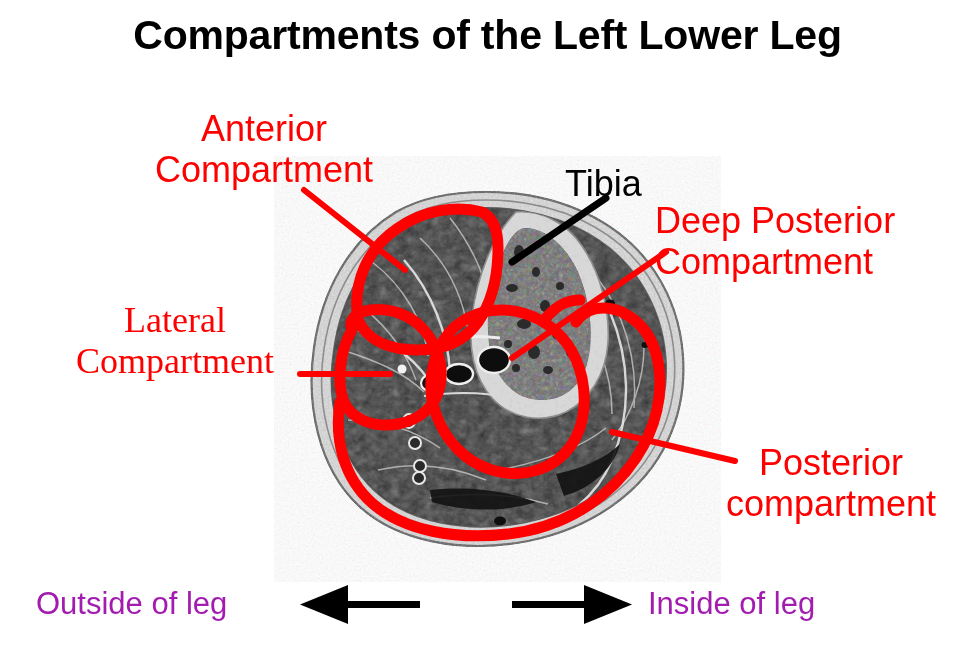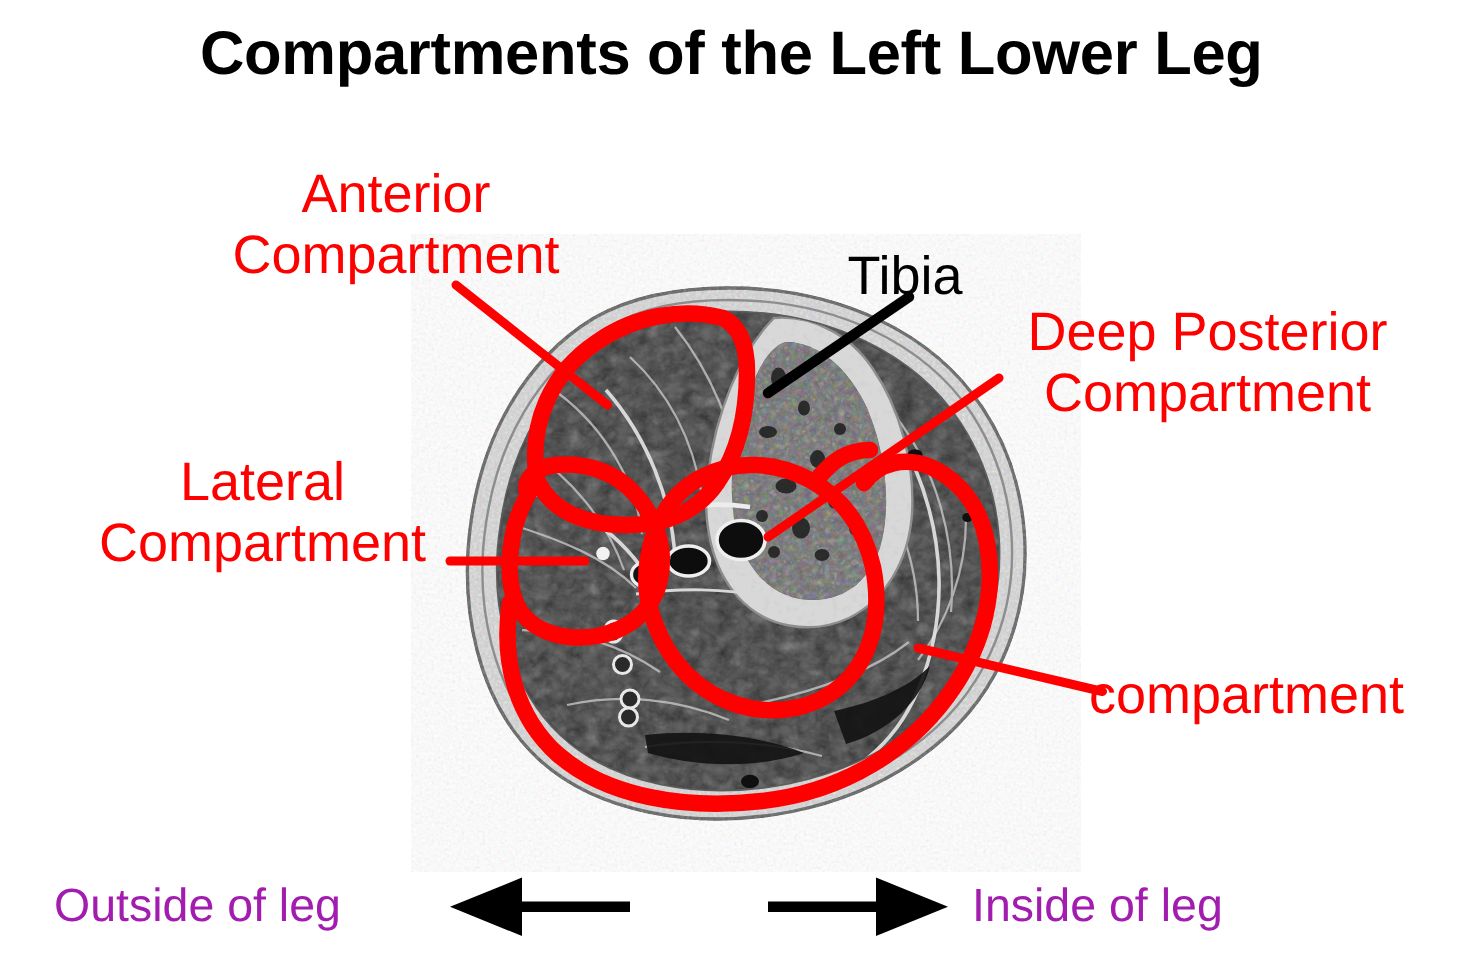--- a/index.html
+++ b/index.html
@@ -22,7 +22,7 @@
   #lbl-anterior{left:128px;top:108px;width:272px;text-align:center;}
   #lbl-lateral{left:44px;top:300px;width:262px;text-align:center;}
   #lbl-tibia{left:565px;top:163px;width:110px;text-align:left;}
-  #lbl-deep-post{left:655px;top:200px;width:300px;text-align:center;}
+  #lbl-deep-post{left:655px;top:200px;width:300px;}
   #lbl-posterior{left:700px;top:442px;width:262px;text-align:center;}
 
   .foot{position:absolute;top:586px;font-size:31px;color:#a21caf;white-space:nowrap;}

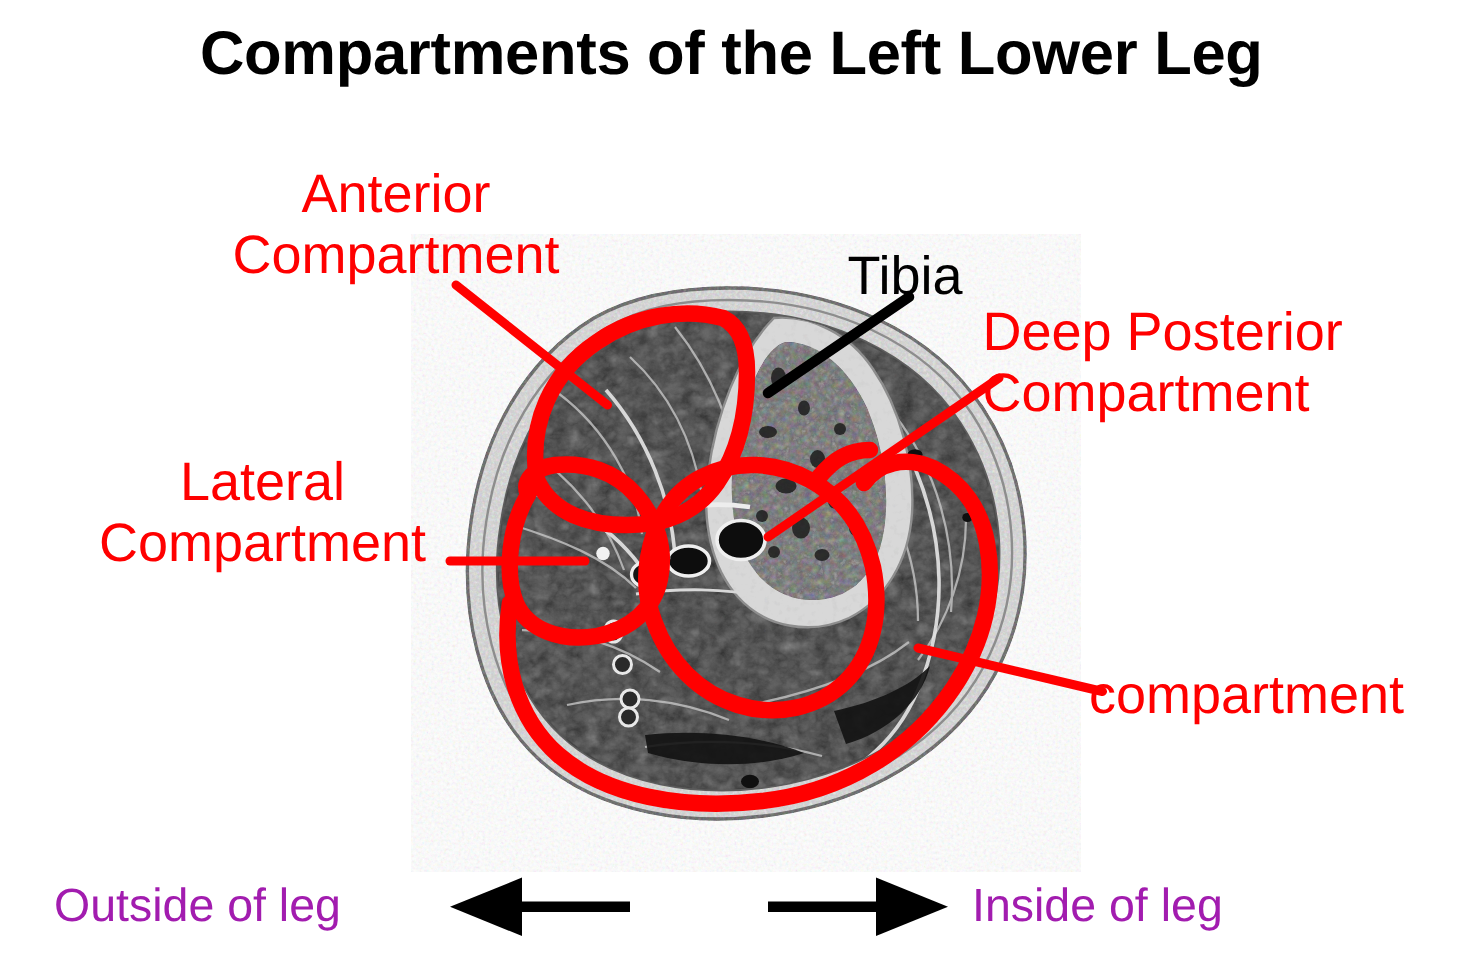--- a/index.html
+++ b/index.html
@@ -20,7 +20,7 @@
   .lbl.blk{color:#000000;}
 
   #lbl-anterior{left:128px;top:108px;width:272px;text-align:center;}
-  #lbl-lateral{left:44px;top:300px;width:262px;text-align:center;}
+  #lbl-lateral{left:44px;top:300px;width:262px;text-align:center;font-family:Liberation Serif, serif;}
   #lbl-tibia{left:565px;top:163px;width:110px;text-align:left;}
   #lbl-deep-post{left:655px;top:200px;width:300px;}
   #lbl-posterior{left:700px;top:442px;width:262px;text-align:center;}

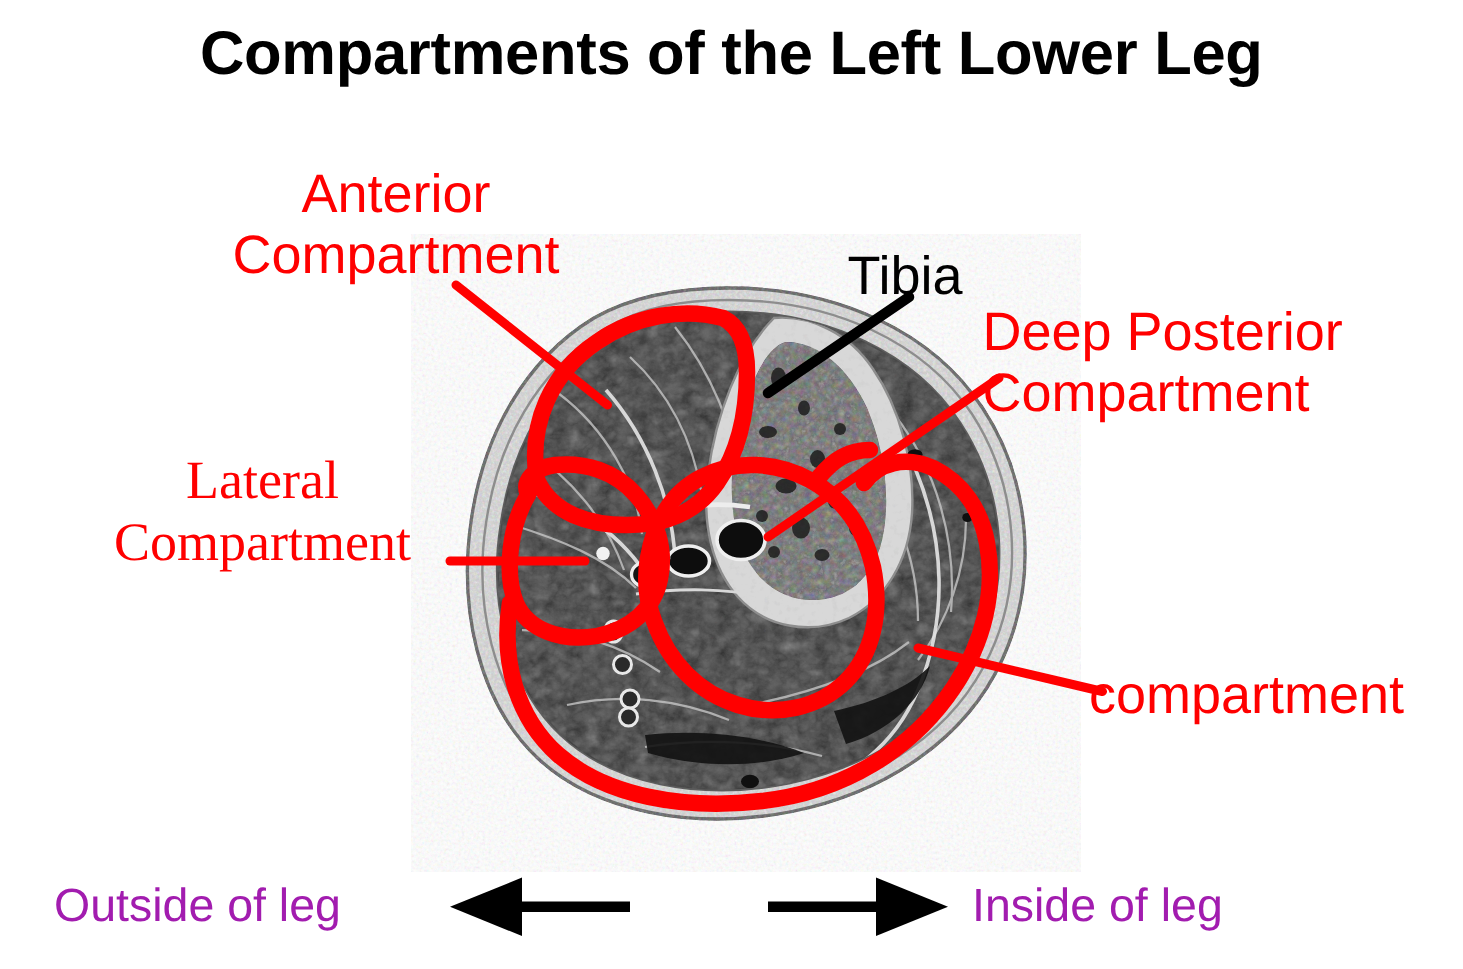--- a/index.html
+++ b/index.html
@@ -274,6 +274,7 @@
   </div>
 
   <div class="lbl" id="lbl-posterior">
+    <div>Posterior</div>
     <div>compartment</div>
   </div>
 

